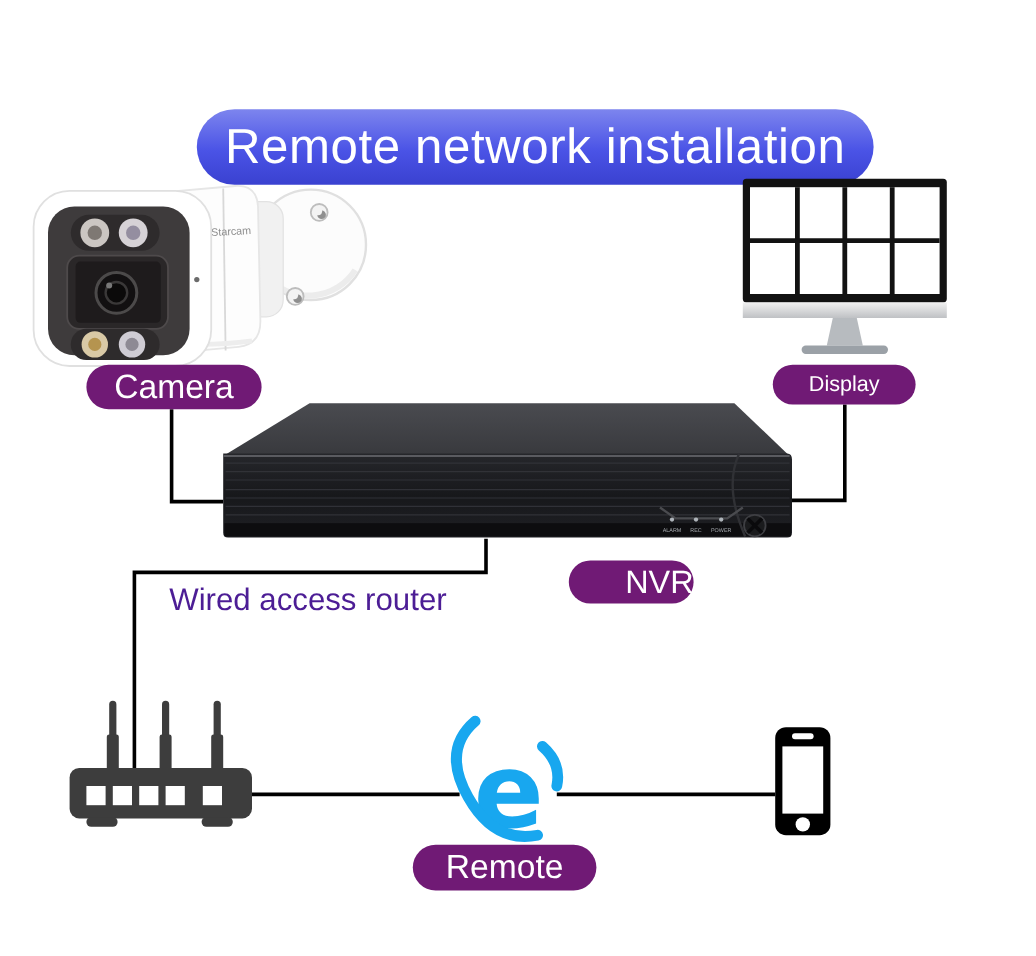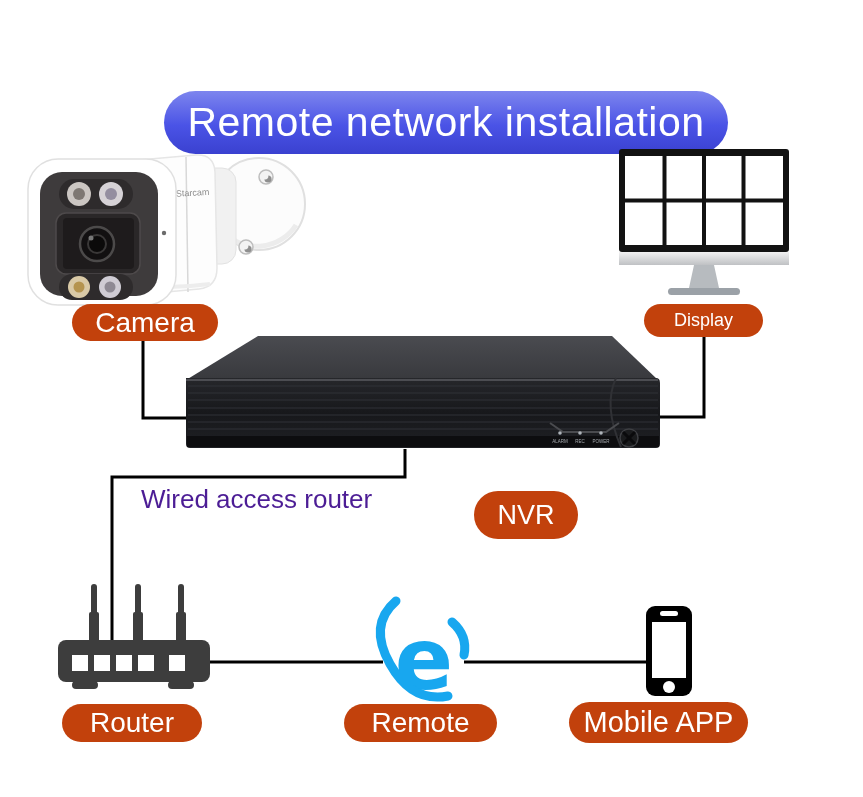--- a/index.html
+++ b/index.html
@@ -15,7 +15,7 @@
     color:#ffffff;font-size:41px;font-weight:normal;letter-spacing:0.5px;margin-top:28px;
   }
   .pill{
-    position:absolute;background:#c2410c;color:#ffffff;border-radius:999px;
+    position:absolute;background:#701a75;color:#ffffff;border-radius:999px;
     display:flex;align-items:center;justify-content:center;white-space:nowrap;
   }
   .pill-camera{left:72px;top:304px;width:146px;height:37px;font-size:28px;}

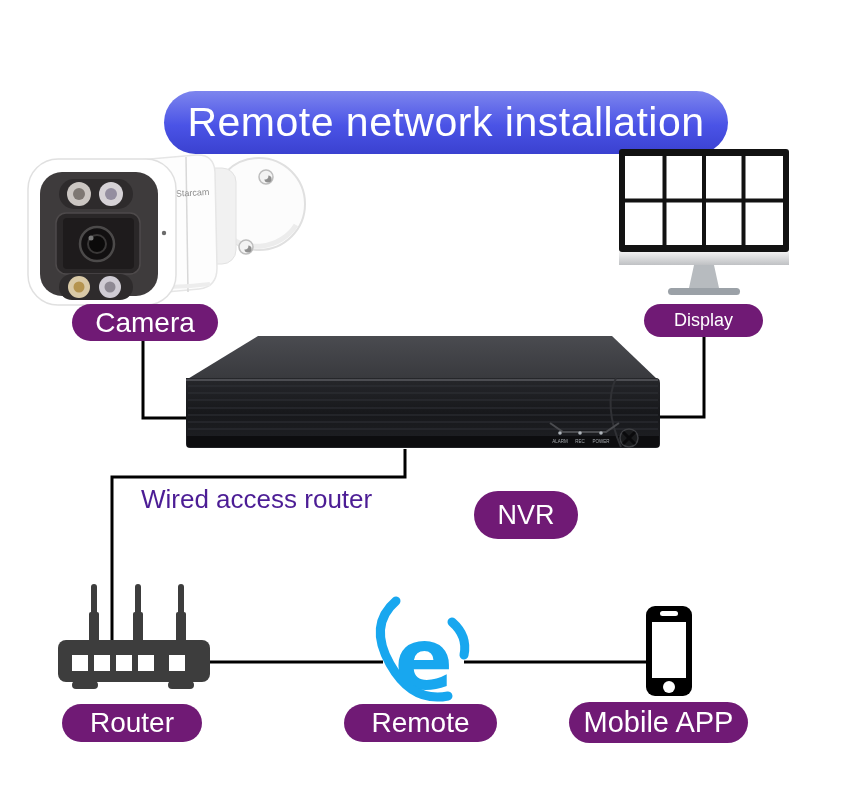--- a/index.html
+++ b/index.html
@@ -20,7 +20,7 @@
   }
   .pill-camera{left:72px;top:304px;width:146px;height:37px;font-size:28px;}
   .pill-display{left:644px;top:304px;width:119px;height:33px;font-size:18px;}
-  .pill-nvr{left:474px;top:491px;width:104px;height:48px;font-size:27px;}
+  .pill-nvr{left:474px;top:467px;width:104px;height:36px;font-size:27px;justify-content:flex-end;}
   .pill-router{left:62px;top:704px;width:140px;height:38px;font-size:28px;}
   .pill-network{left:344px;top:704px;width:153px;height:38px;font-size:28px;}
   .pill-mobile{left:569px;top:702px;width:179px;height:41px;font-size:29px;}

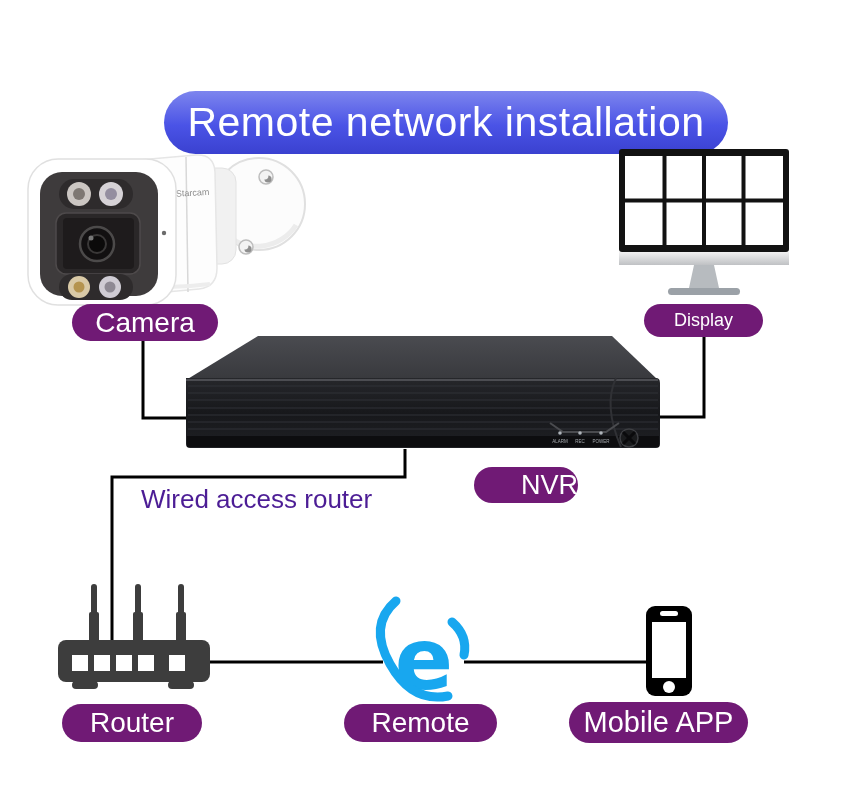--- a/index.html
+++ b/index.html
@@ -203,9 +203,6 @@
   <div class="pill pill-nvr">
     <span>NVR</span>
   </div>
-  <div class="pill pill-router">
-    <span>Router</span>
-  </div>
   <div class="pill pill-network">
     <span>Remote</span>
   </div>

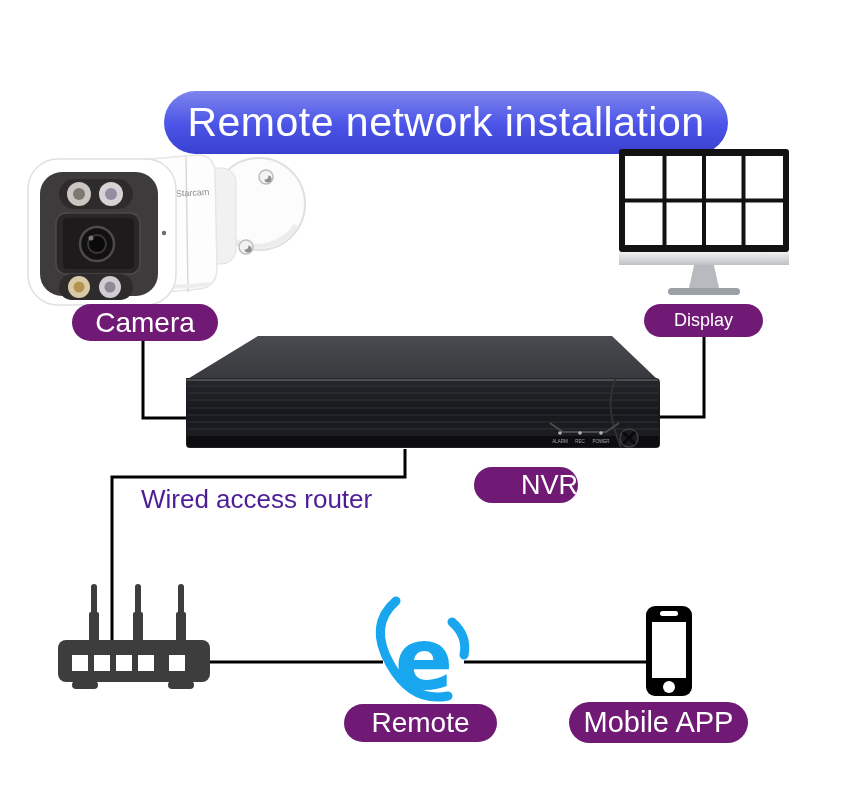--- a/index.html
+++ b/index.html
@@ -206,9 +206,6 @@
   <div class="pill pill-network">
     <span>Remote</span>
   </div>
-  <div class="pill pill-mobile">
-    <span>Mobile APP</span>
-  </div>
 
   <div class="note note-wired">Wired access router</div>
 

